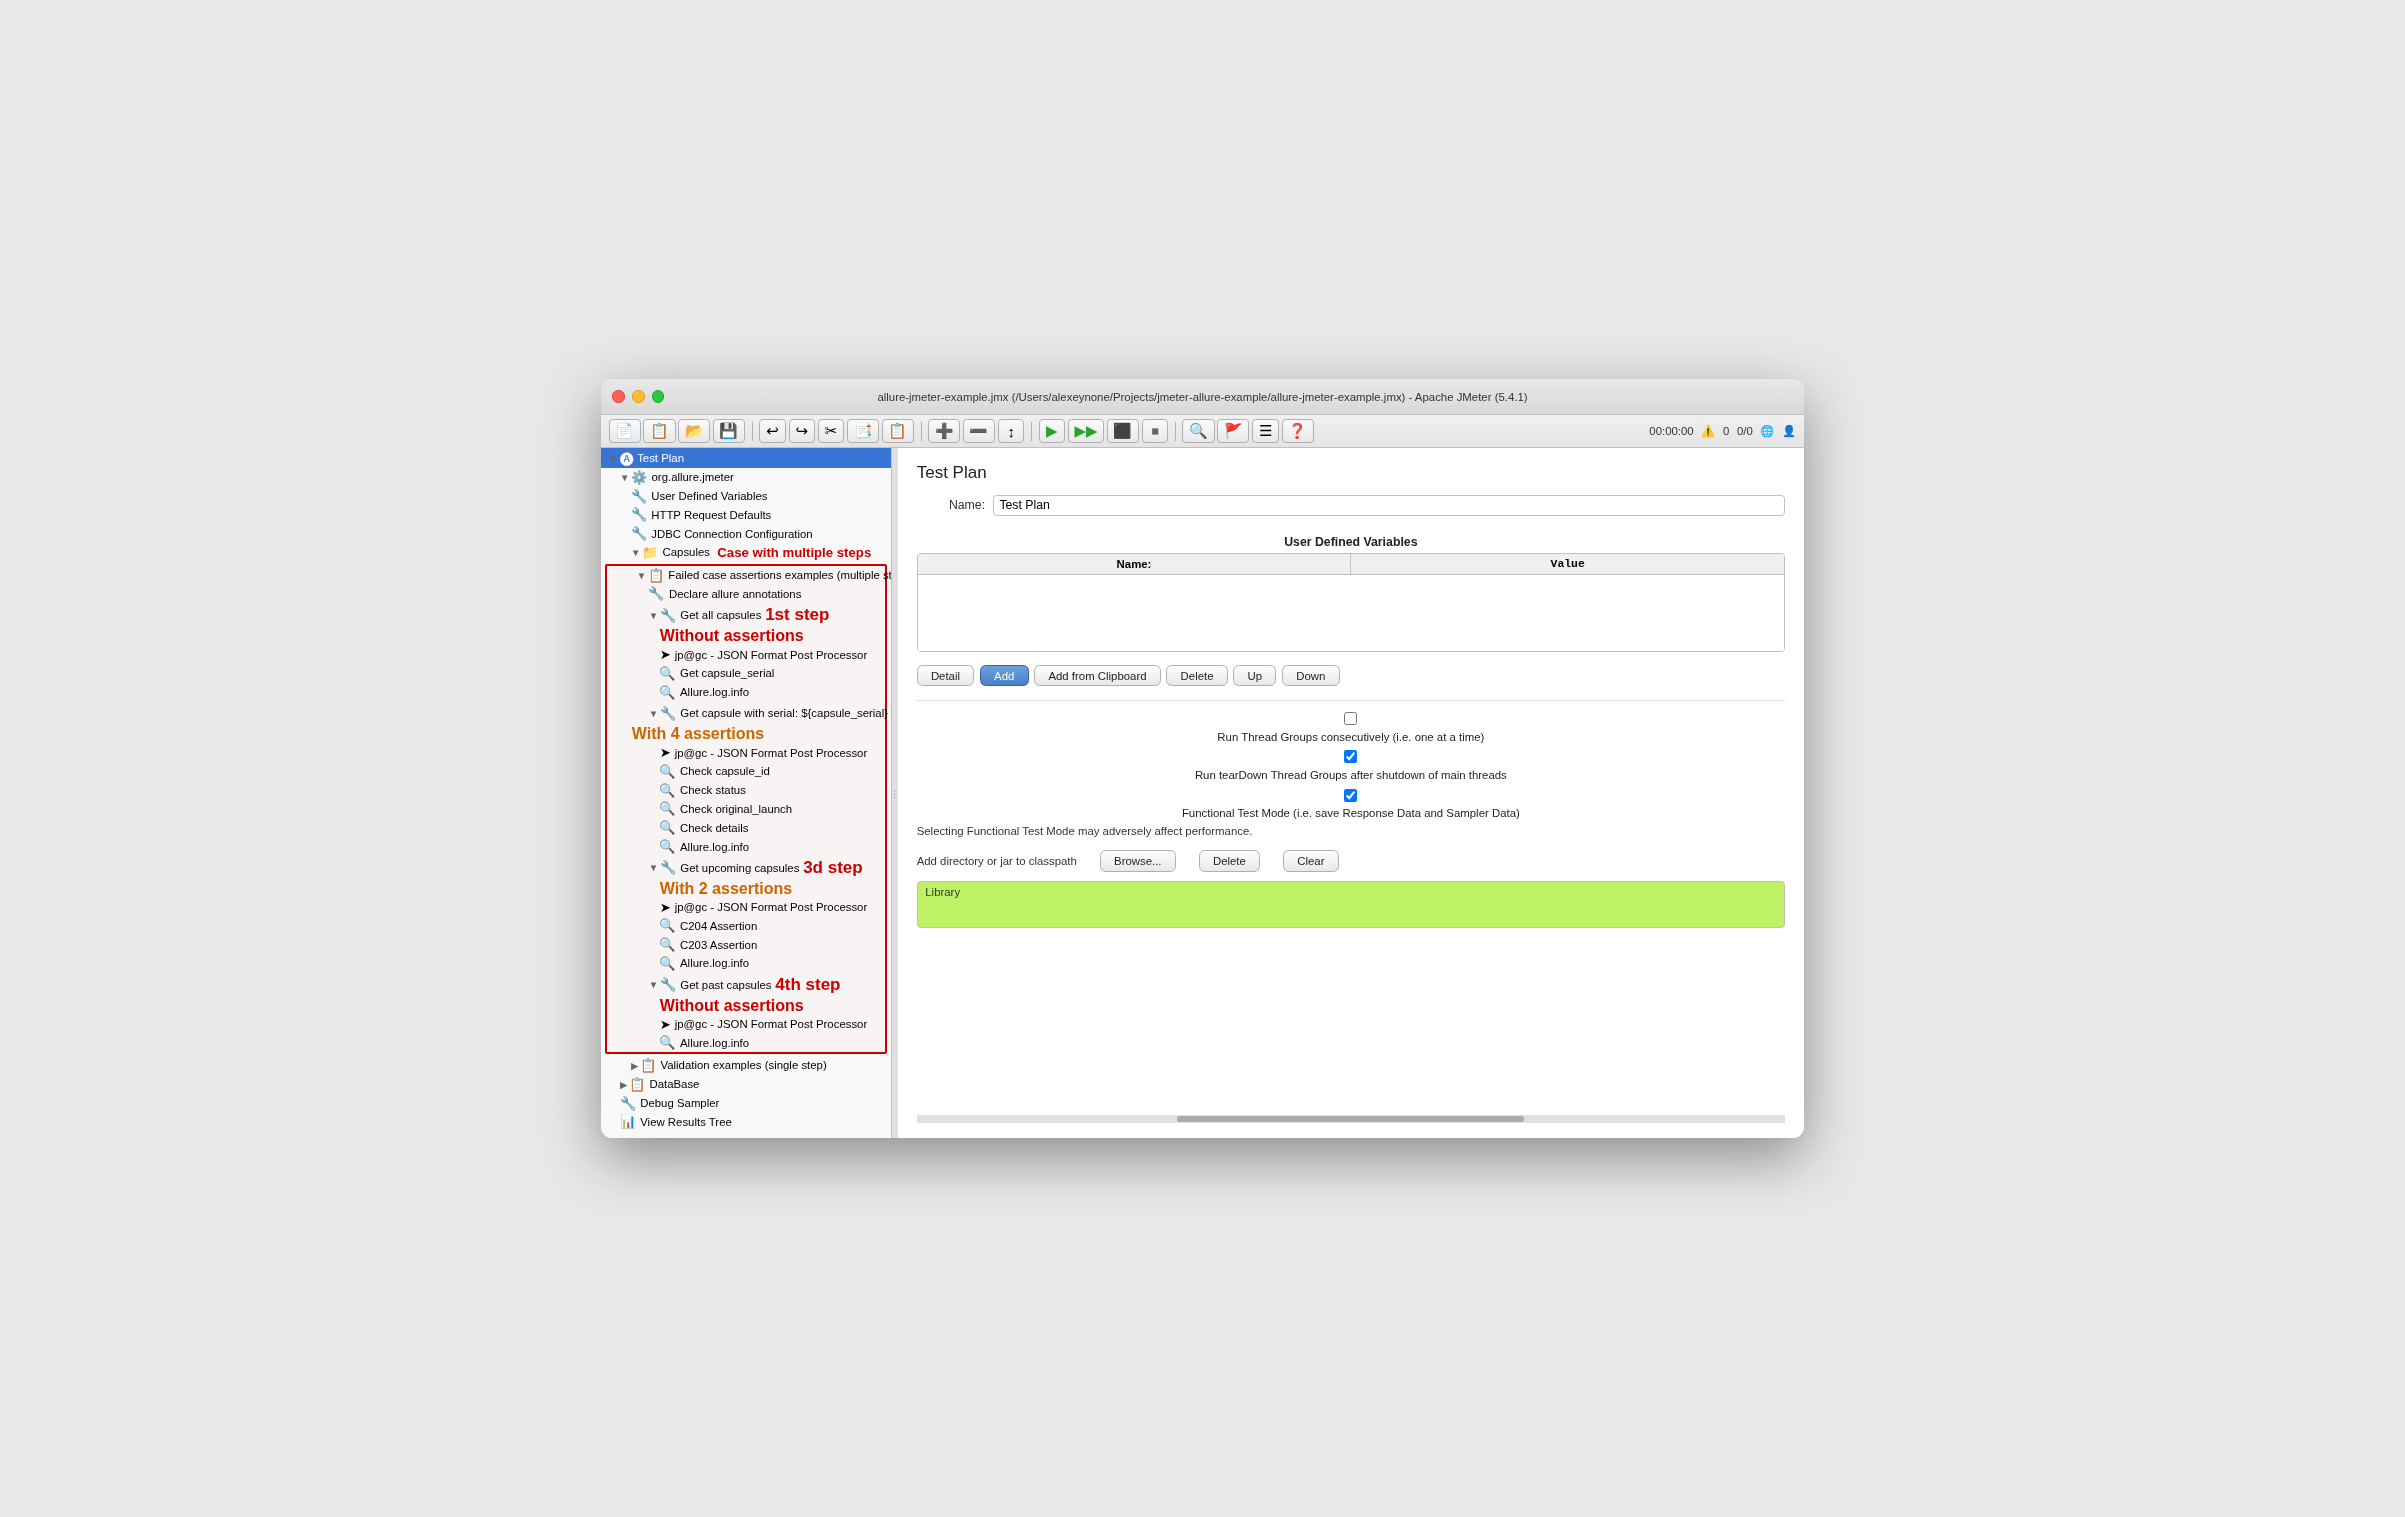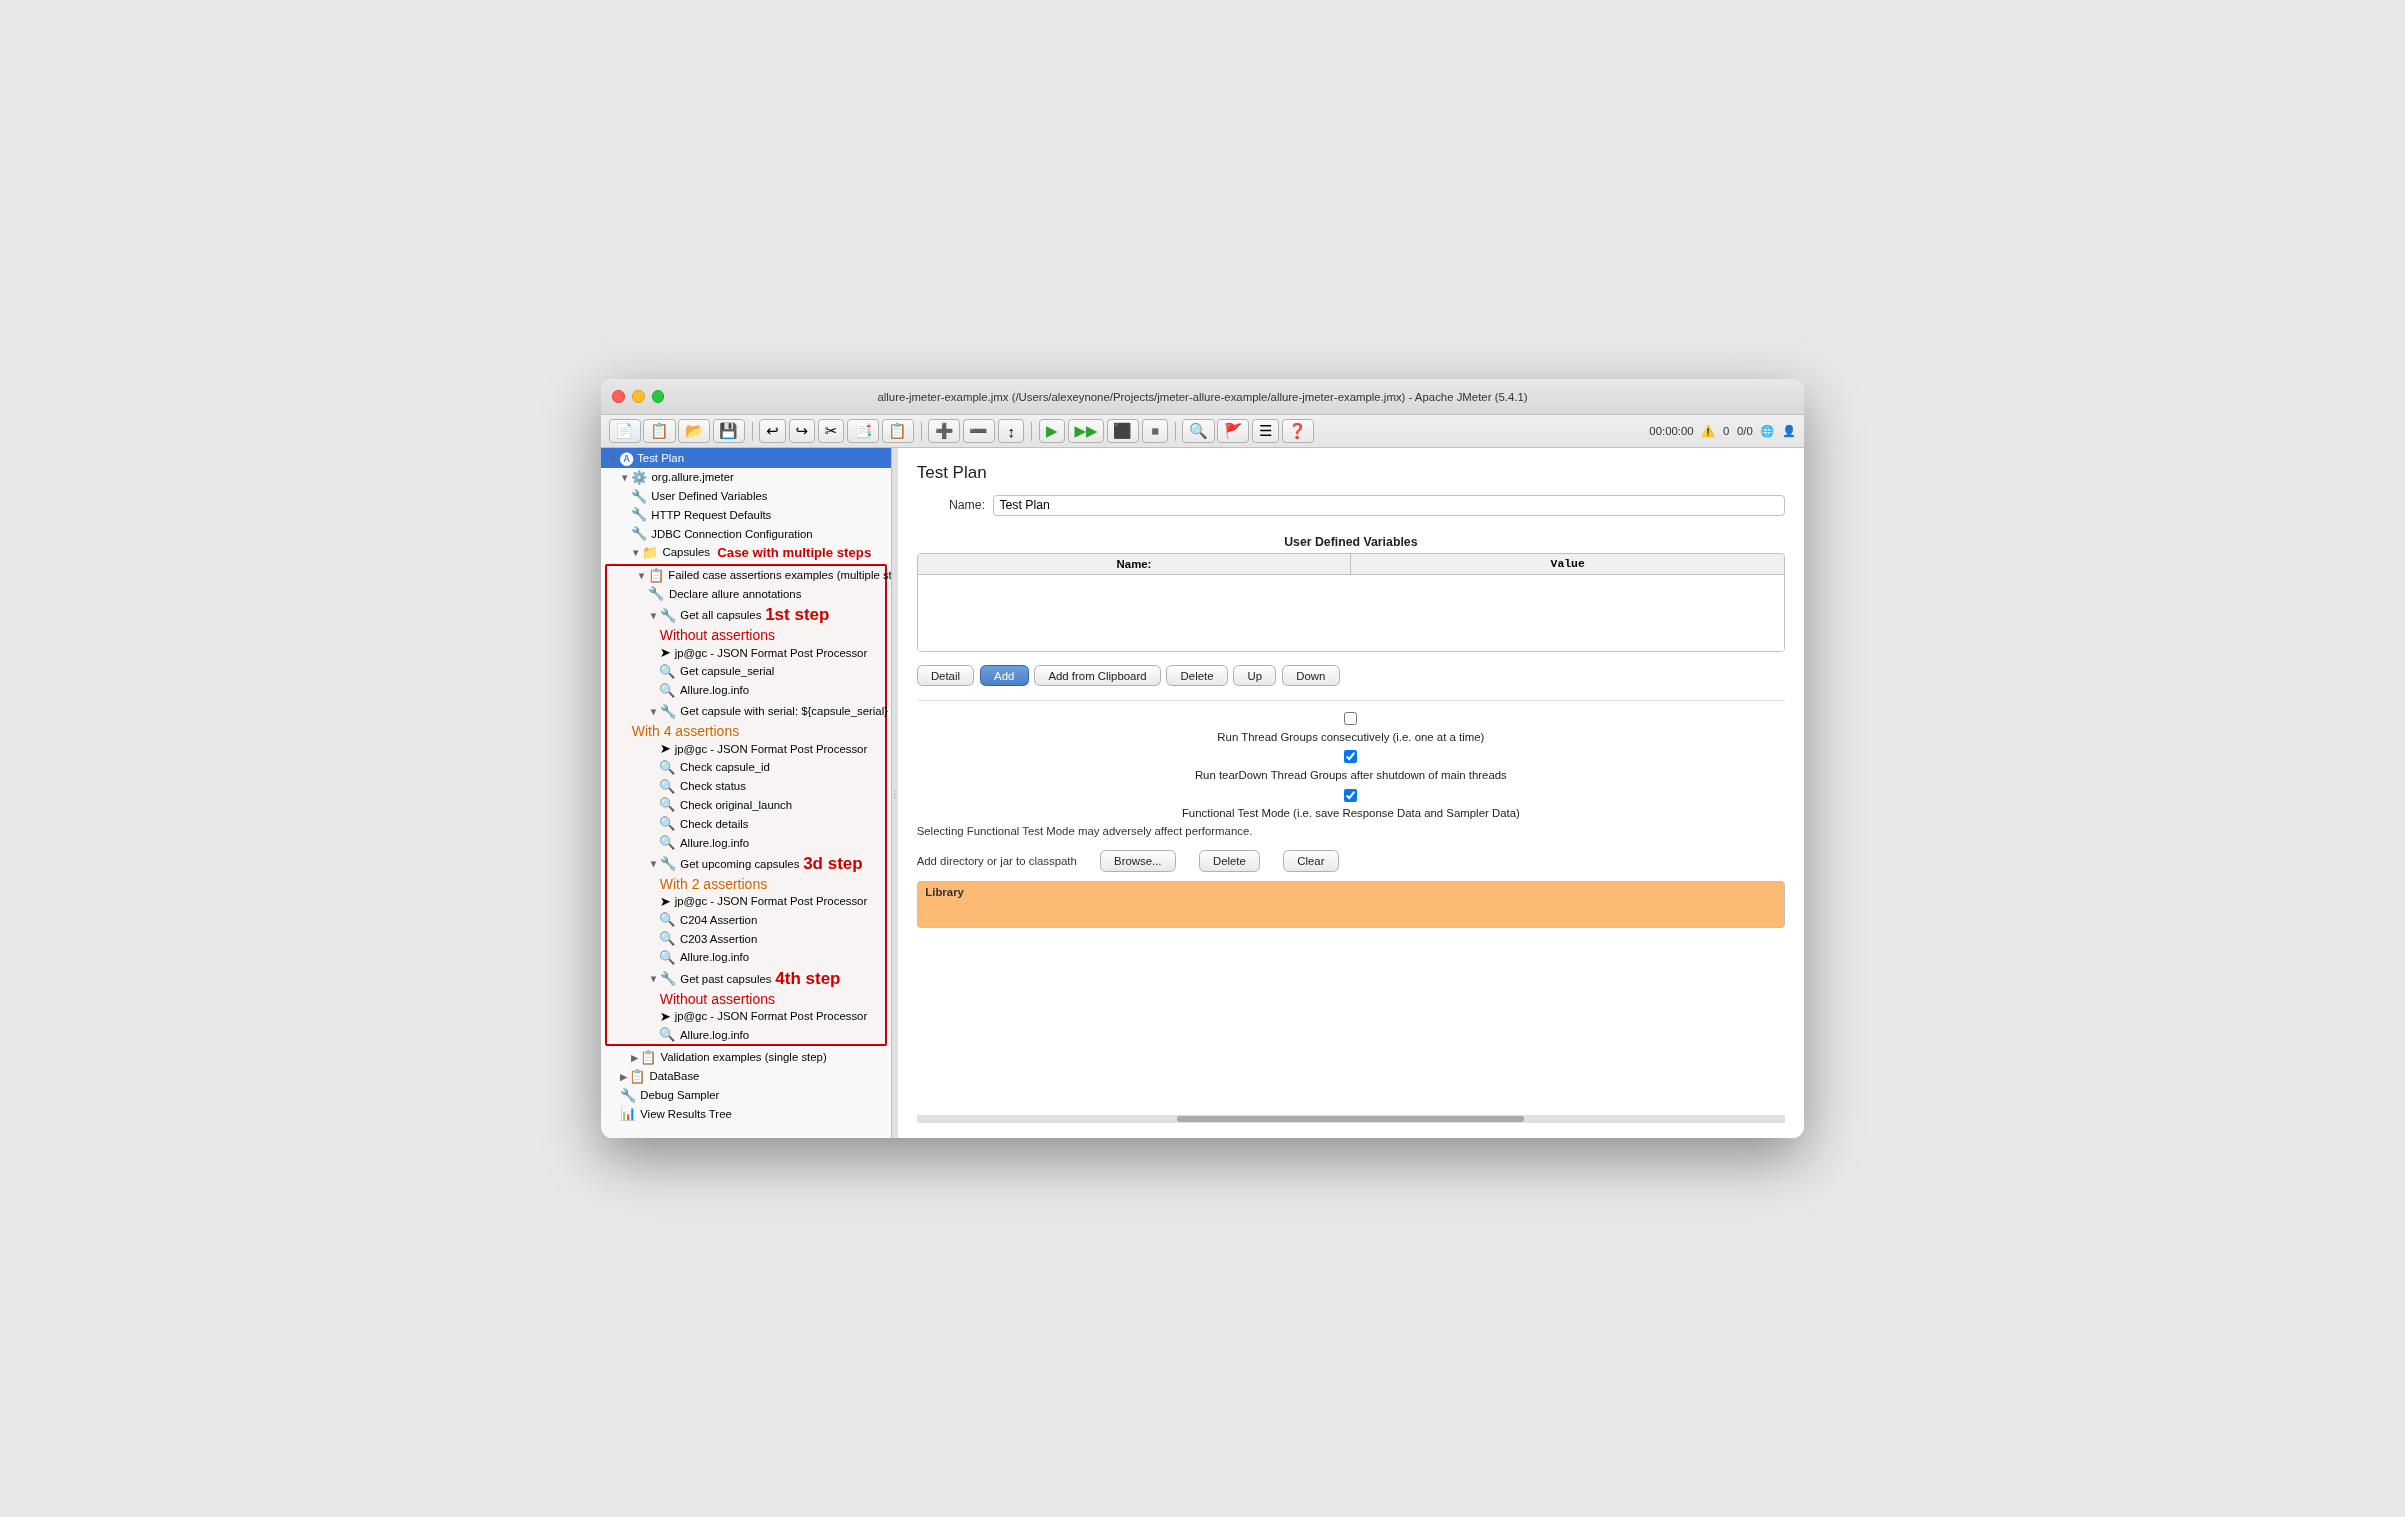--- a/index.html
+++ b/index.html
@@ -146,8 +146,8 @@
       margin-left: 3.8px;
     }
     .step-sublabel {
-      font-weight: normal;
-      font-size: 14px;
+      font-weight: bold;
+      font-size: 16px;
     }
     .step-sublabel.red { color: #cc0000; }
     .step-sublabel.orange { color: #cc6600; }

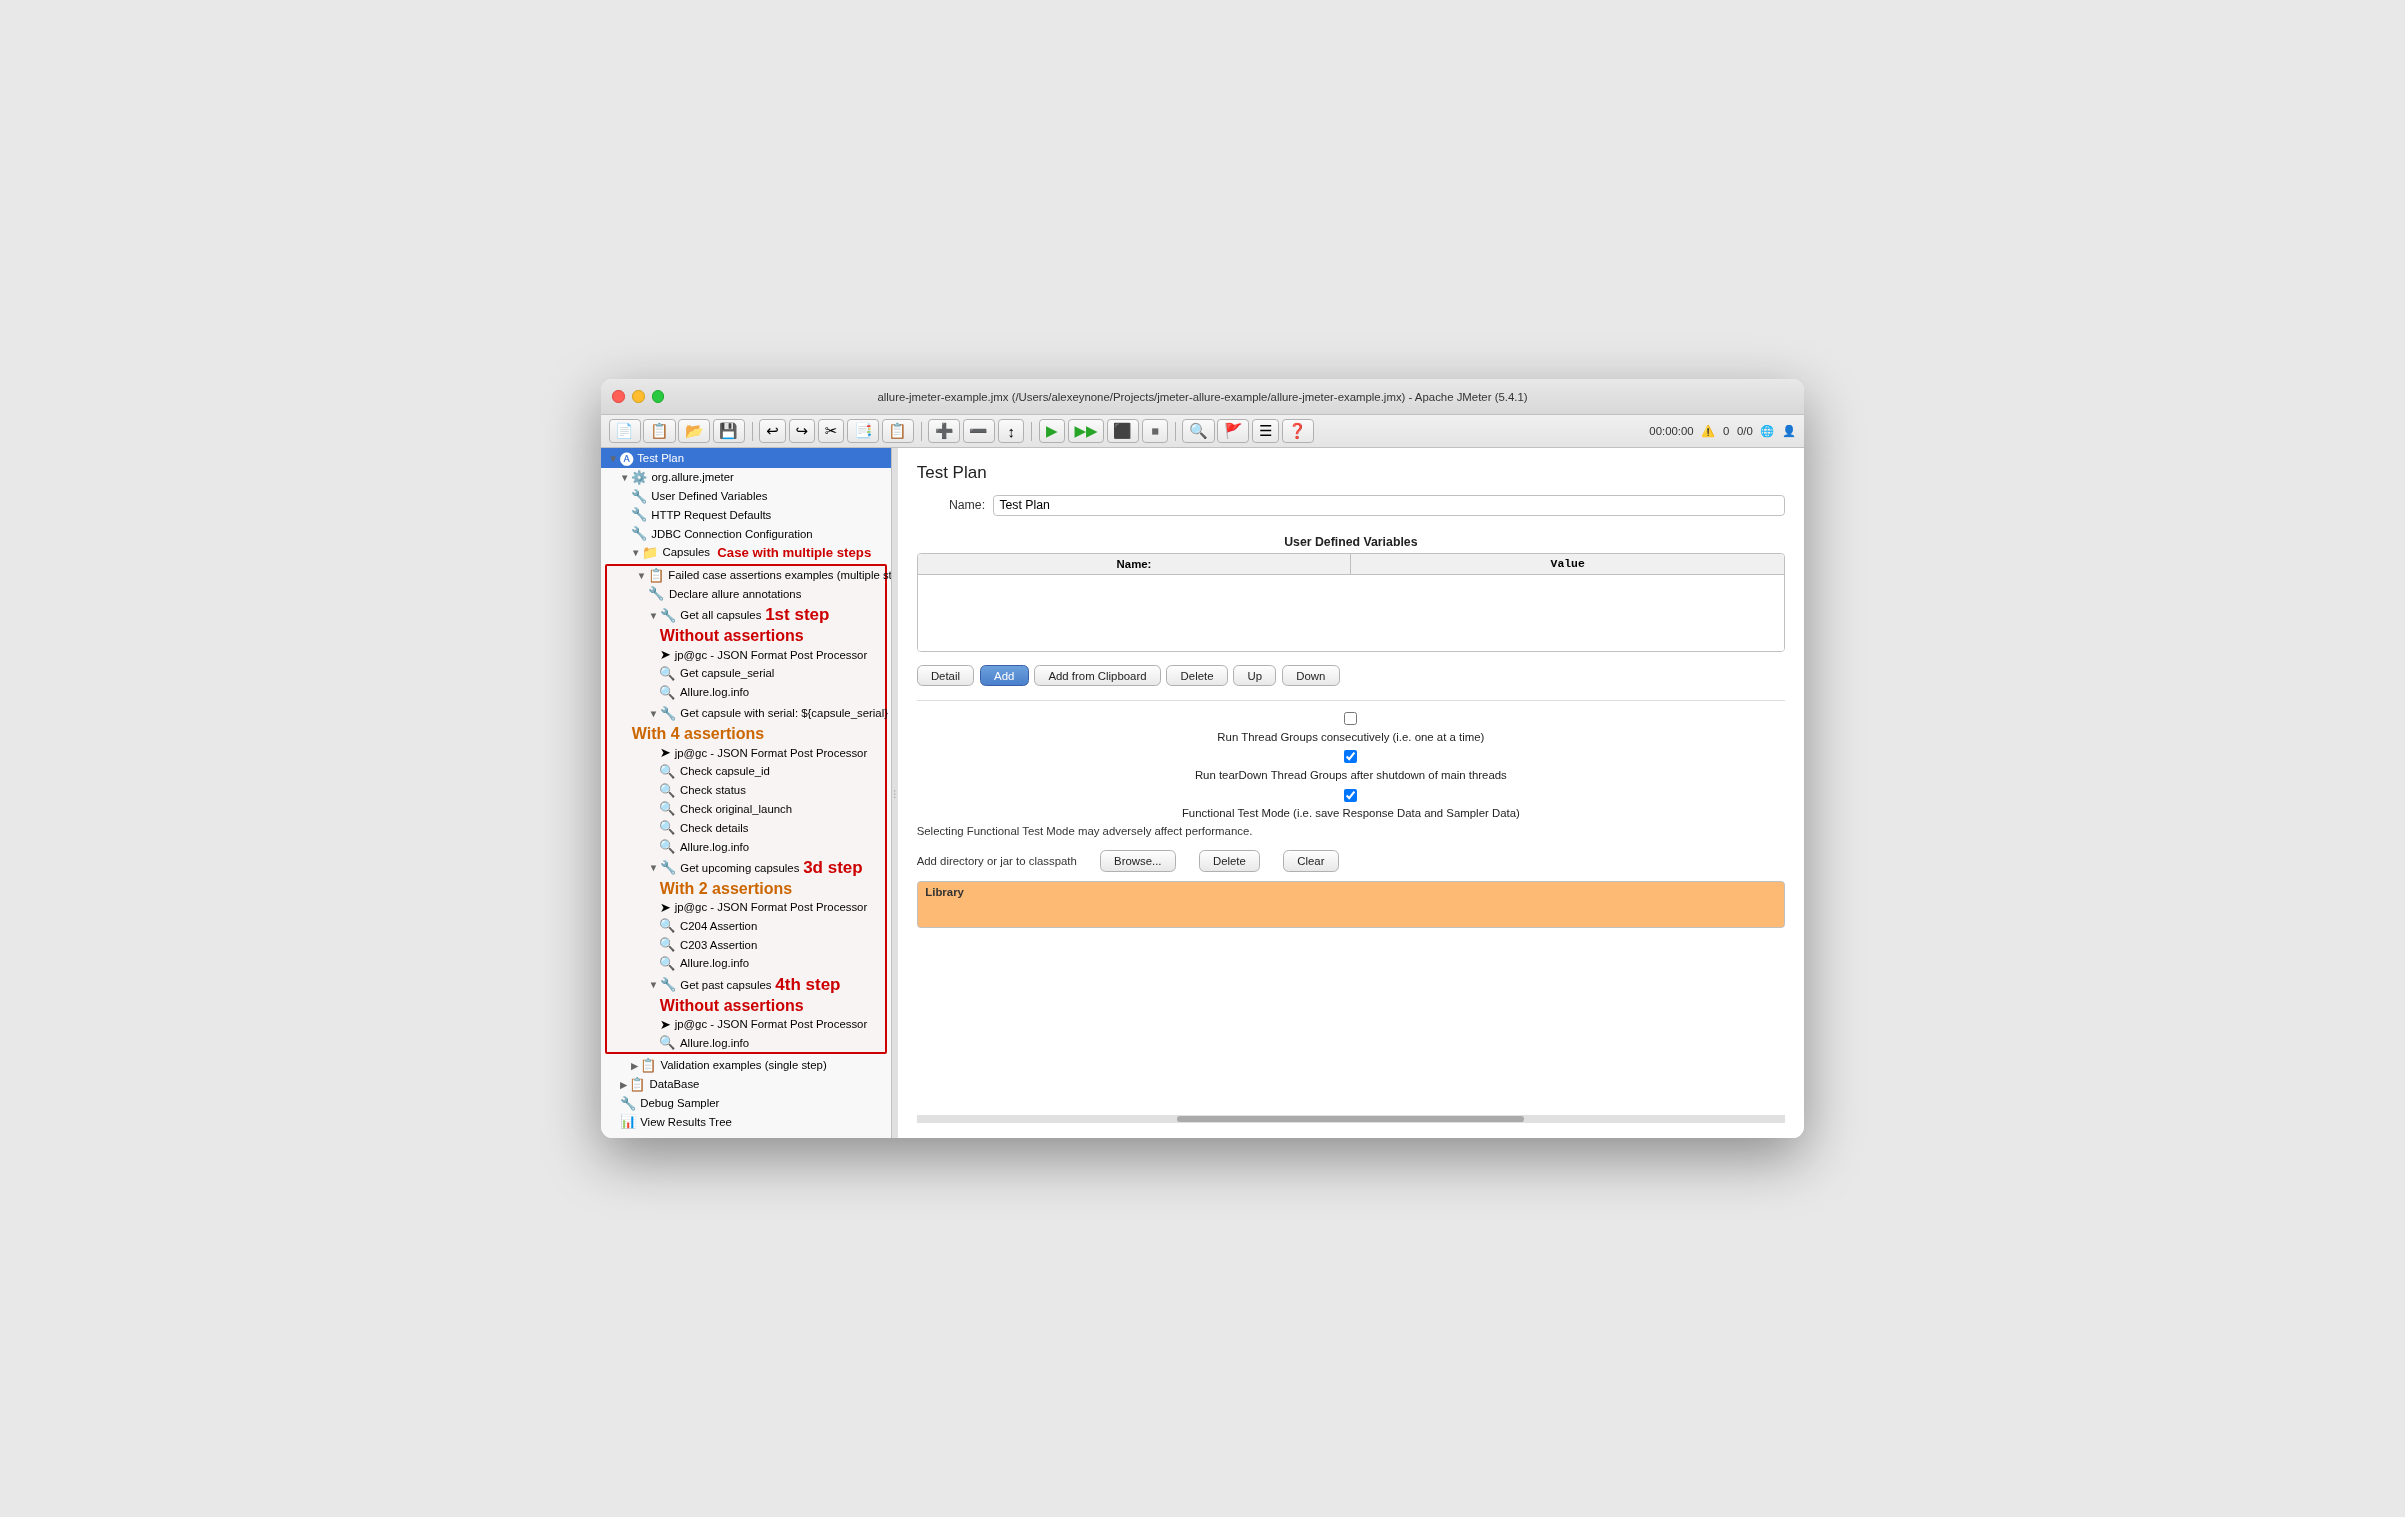--- a/index.html
+++ b/index.html
@@ -275,11 +275,11 @@
       border: 0.9px solid #c0c0c0;
       border-radius: 3.8px;
       min-height: 47px;
-      background: #fdba74;
+      background: #bef264;
       margin-top: 3.8px;
       padding: 3.8px 7.6px;
       font-size: 11.4px;
-      font-weight: 700;
+      font-weight: 400;
       color: #333;
     }
 

